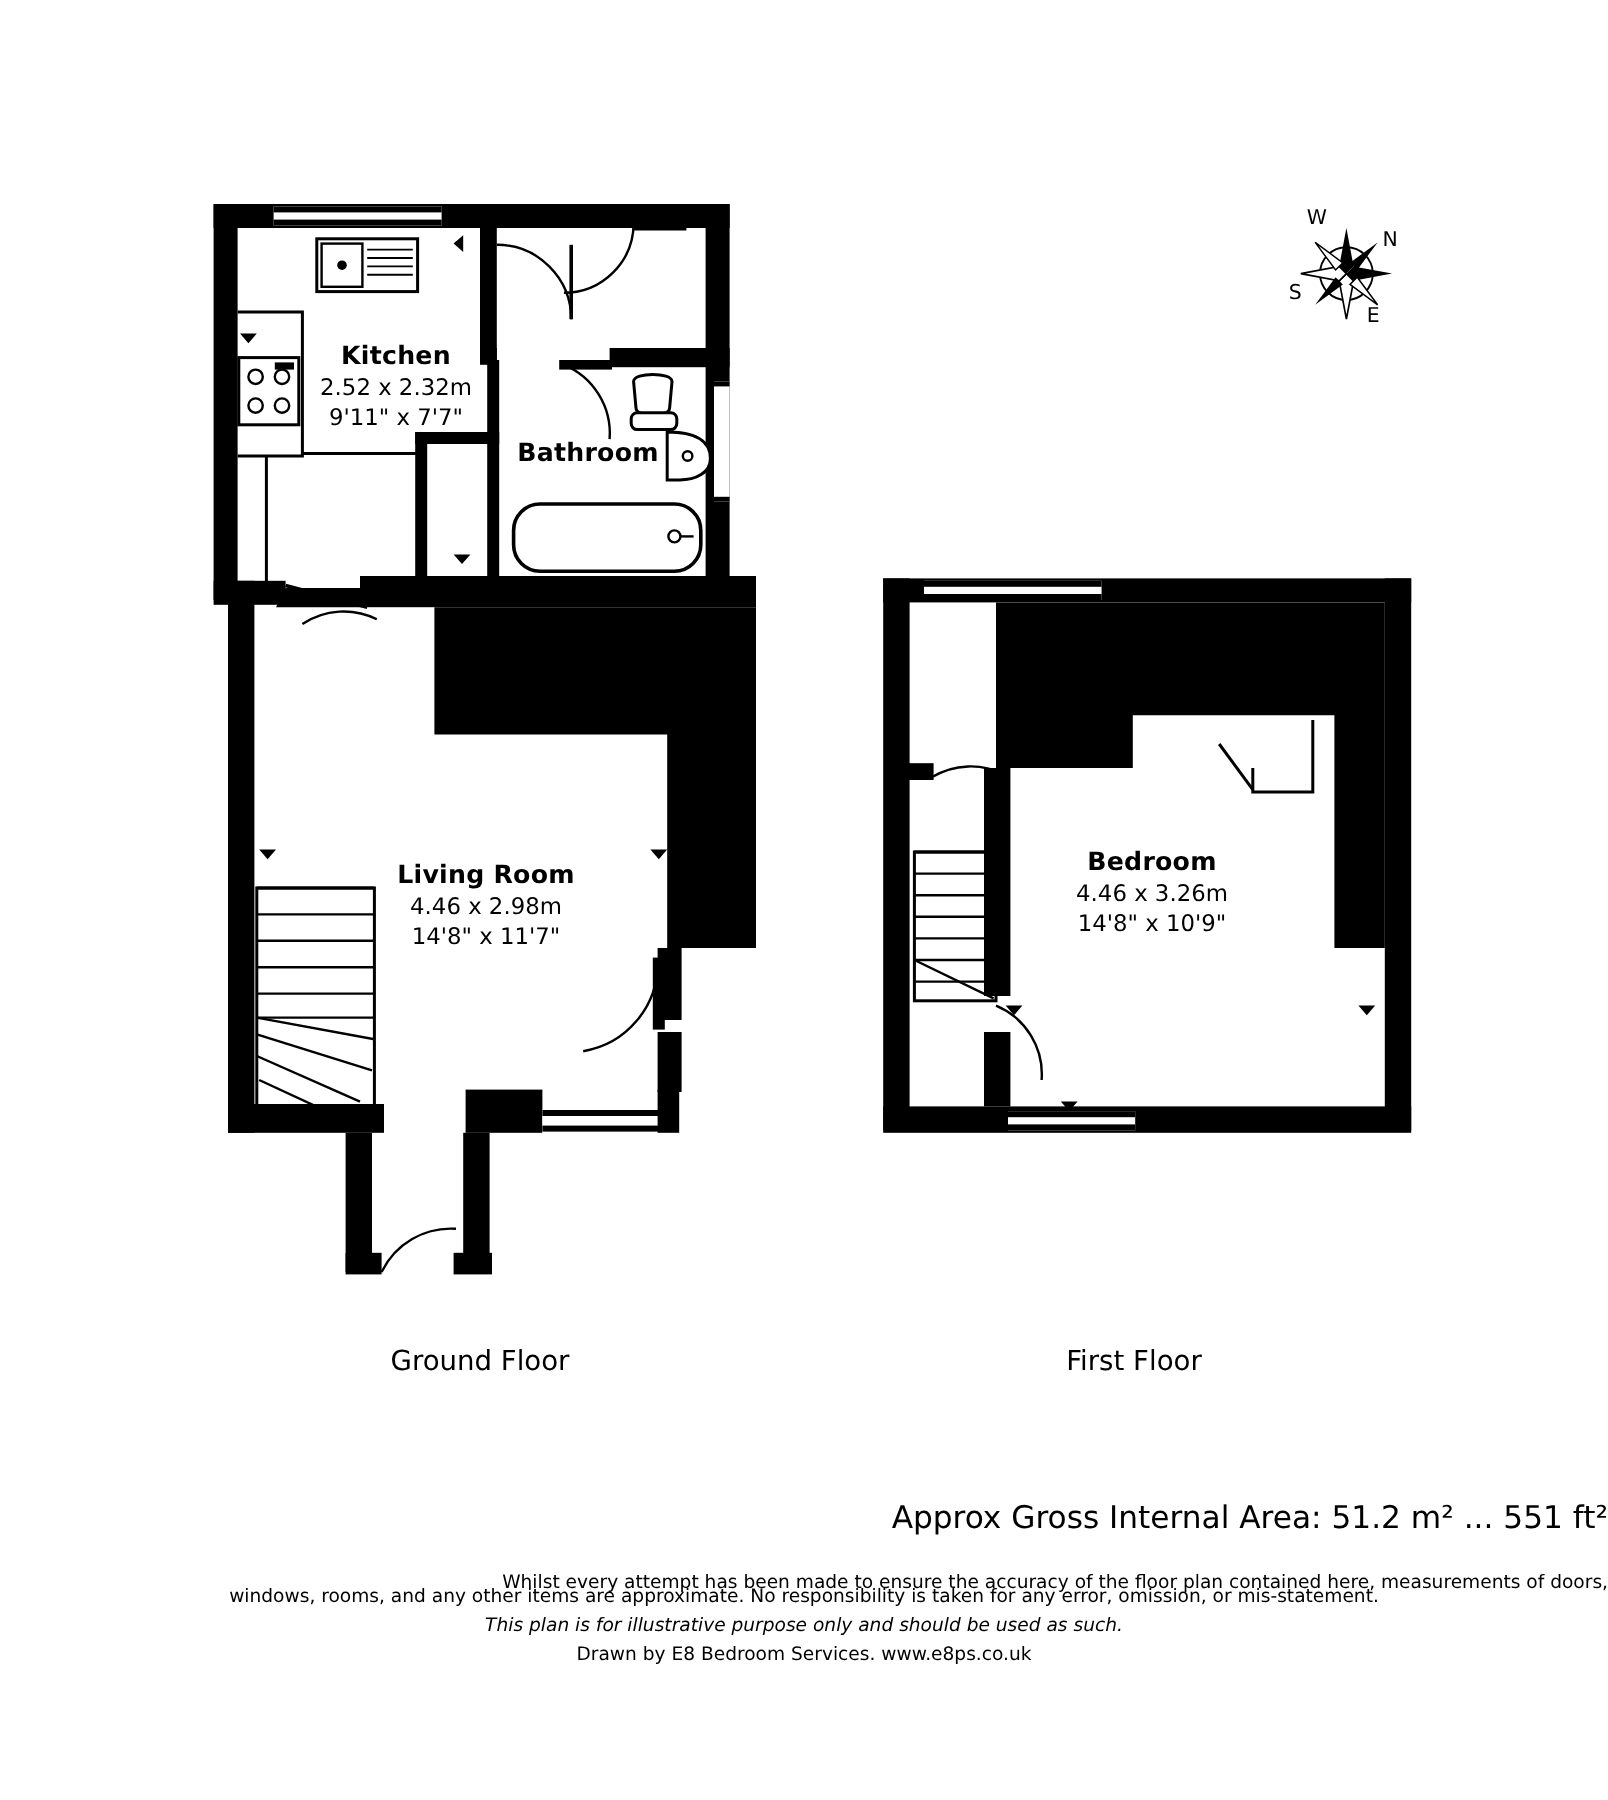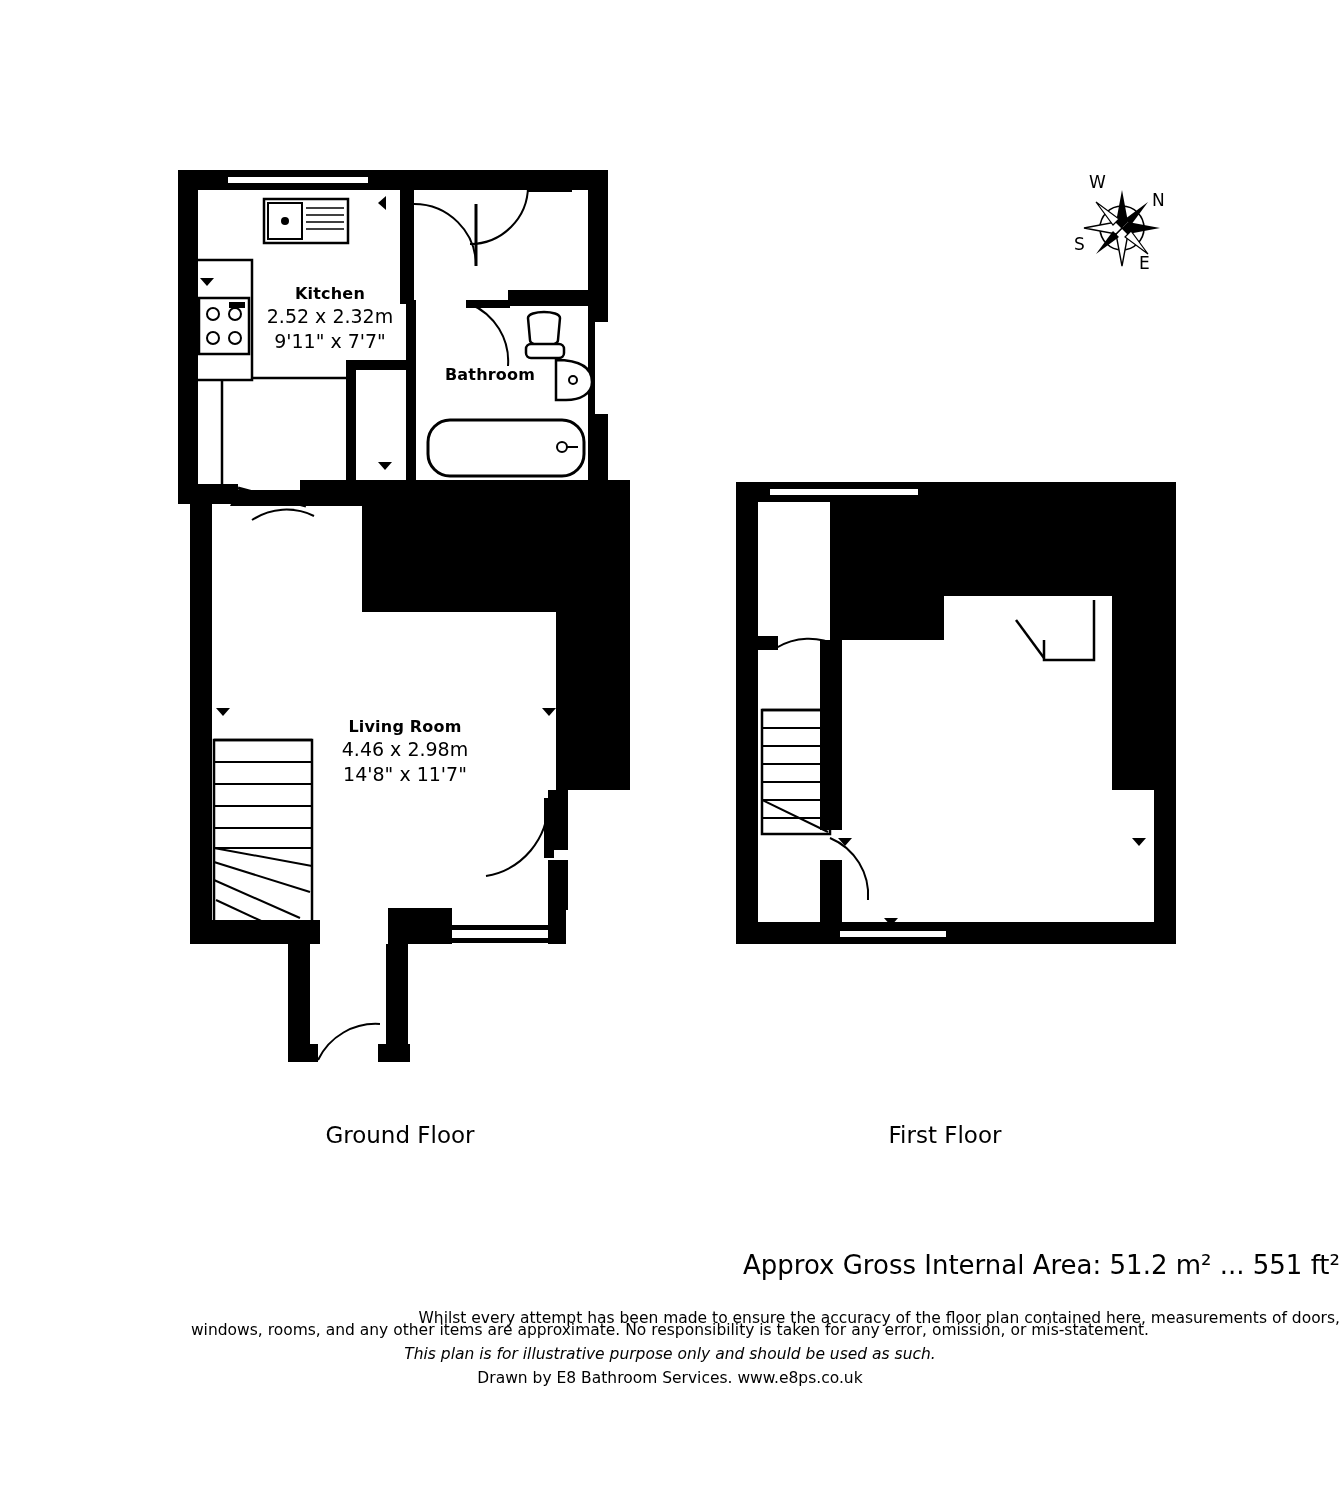--- a/index.html
+++ b/index.html
@@ -29,7 +29,7 @@
   }
   .room-name {
     font-weight: bold;
-    font-size: 16px;
+    font-size: 21px;
     letter-spacing: 0.2px;
   }
   .room-dims {

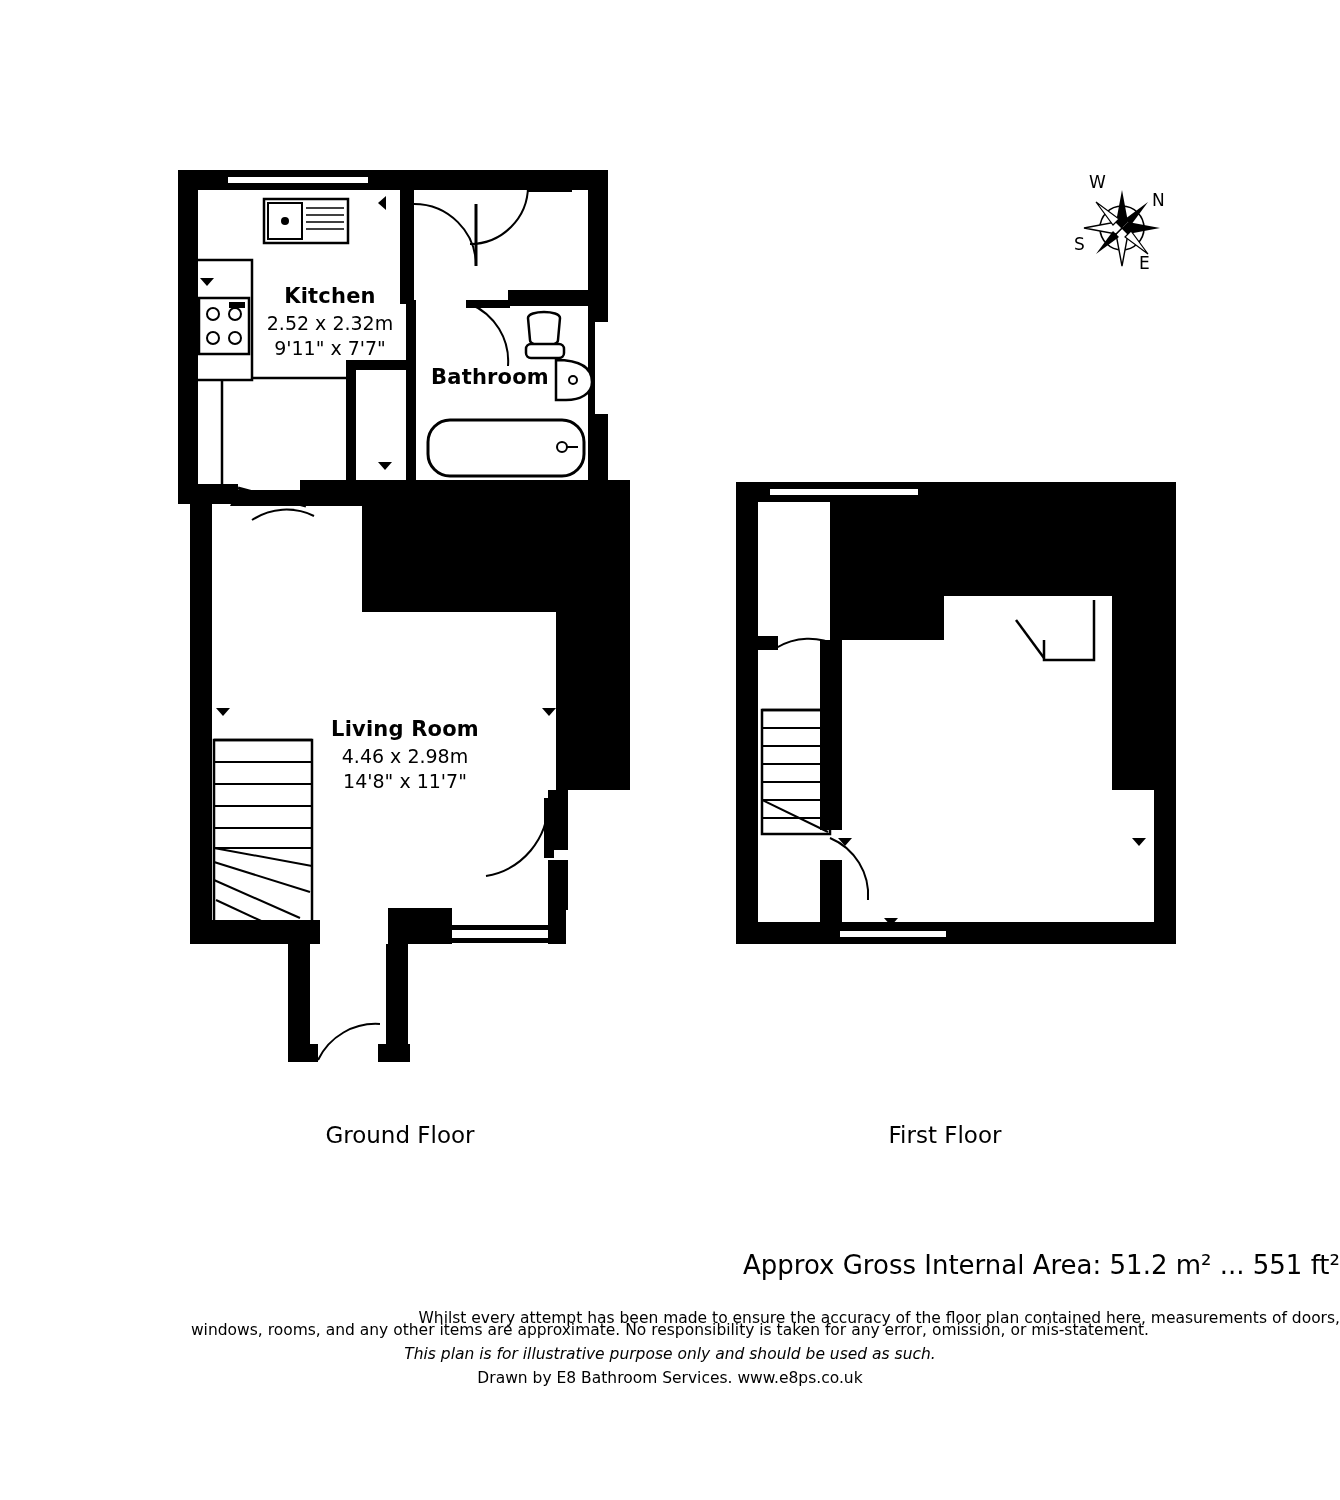--- a/index.html
+++ b/index.html
@@ -269,6 +269,11 @@
     <div class="room-dims">14'8" x 11'7"</div>
   </div>
 
+  <div class="room-label" style="left:805px; top:705px; width:310px;">
+    <div class="room-name">Bedroom</div>
+    <div class="room-dims">4.46 x 3.26m</div>
+    <div class="room-dims">14'8" x 10'9"</div>
+  </div>
 
   <div class="floor-title" style="left:200px; top:1122px; width:400px;">Ground Floor</div>
   <div class="floor-title" style="left:745px; top:1122px; width:400px;">First Floor</div>

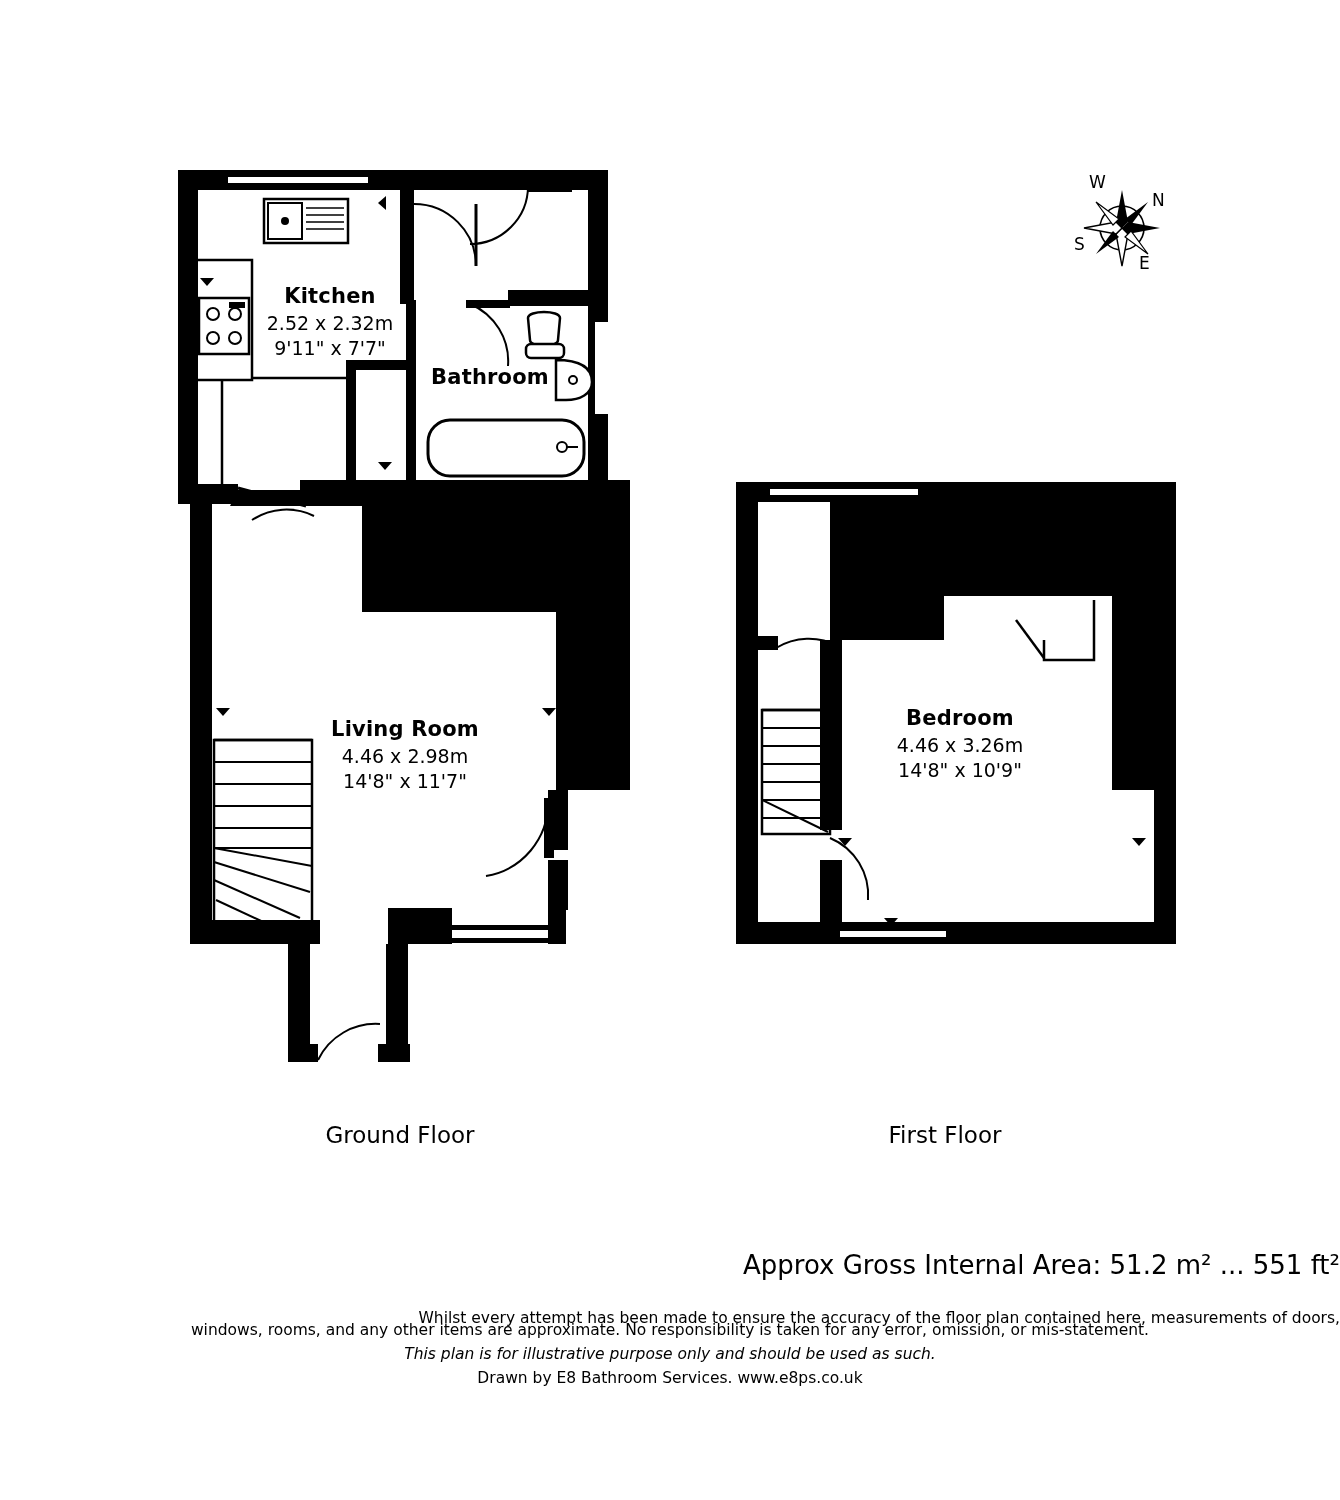--- a/index.html
+++ b/index.html
@@ -288,7 +288,7 @@
   <div class="disclaimer" style="top:1306px;text-align:right;">Whilst every attempt has been made to ensure the accuracy of the floor plan contained here, measurements of doors,</div>
   <div class="disclaimer" style="top:1318px;">windows, rooms, and any other items are approximate. No responsibility is taken for any error, omission, or mis-statement.</div>
   <div class="disclaimer" style="top:1342px;font-style:italic;">This plan is for illustrative purpose only and should be used as such.</div>
-  <div class="disclaimer" style="top:1366px;">Drawn by E8 Bathroom Services. www.e8ps.co.uk</div>
+  <div class="disclaimer" style="top:1366px;">Drawn by E8 Bedroom Services. www.e8ps.co.uk</div>
 
 </div>
 

